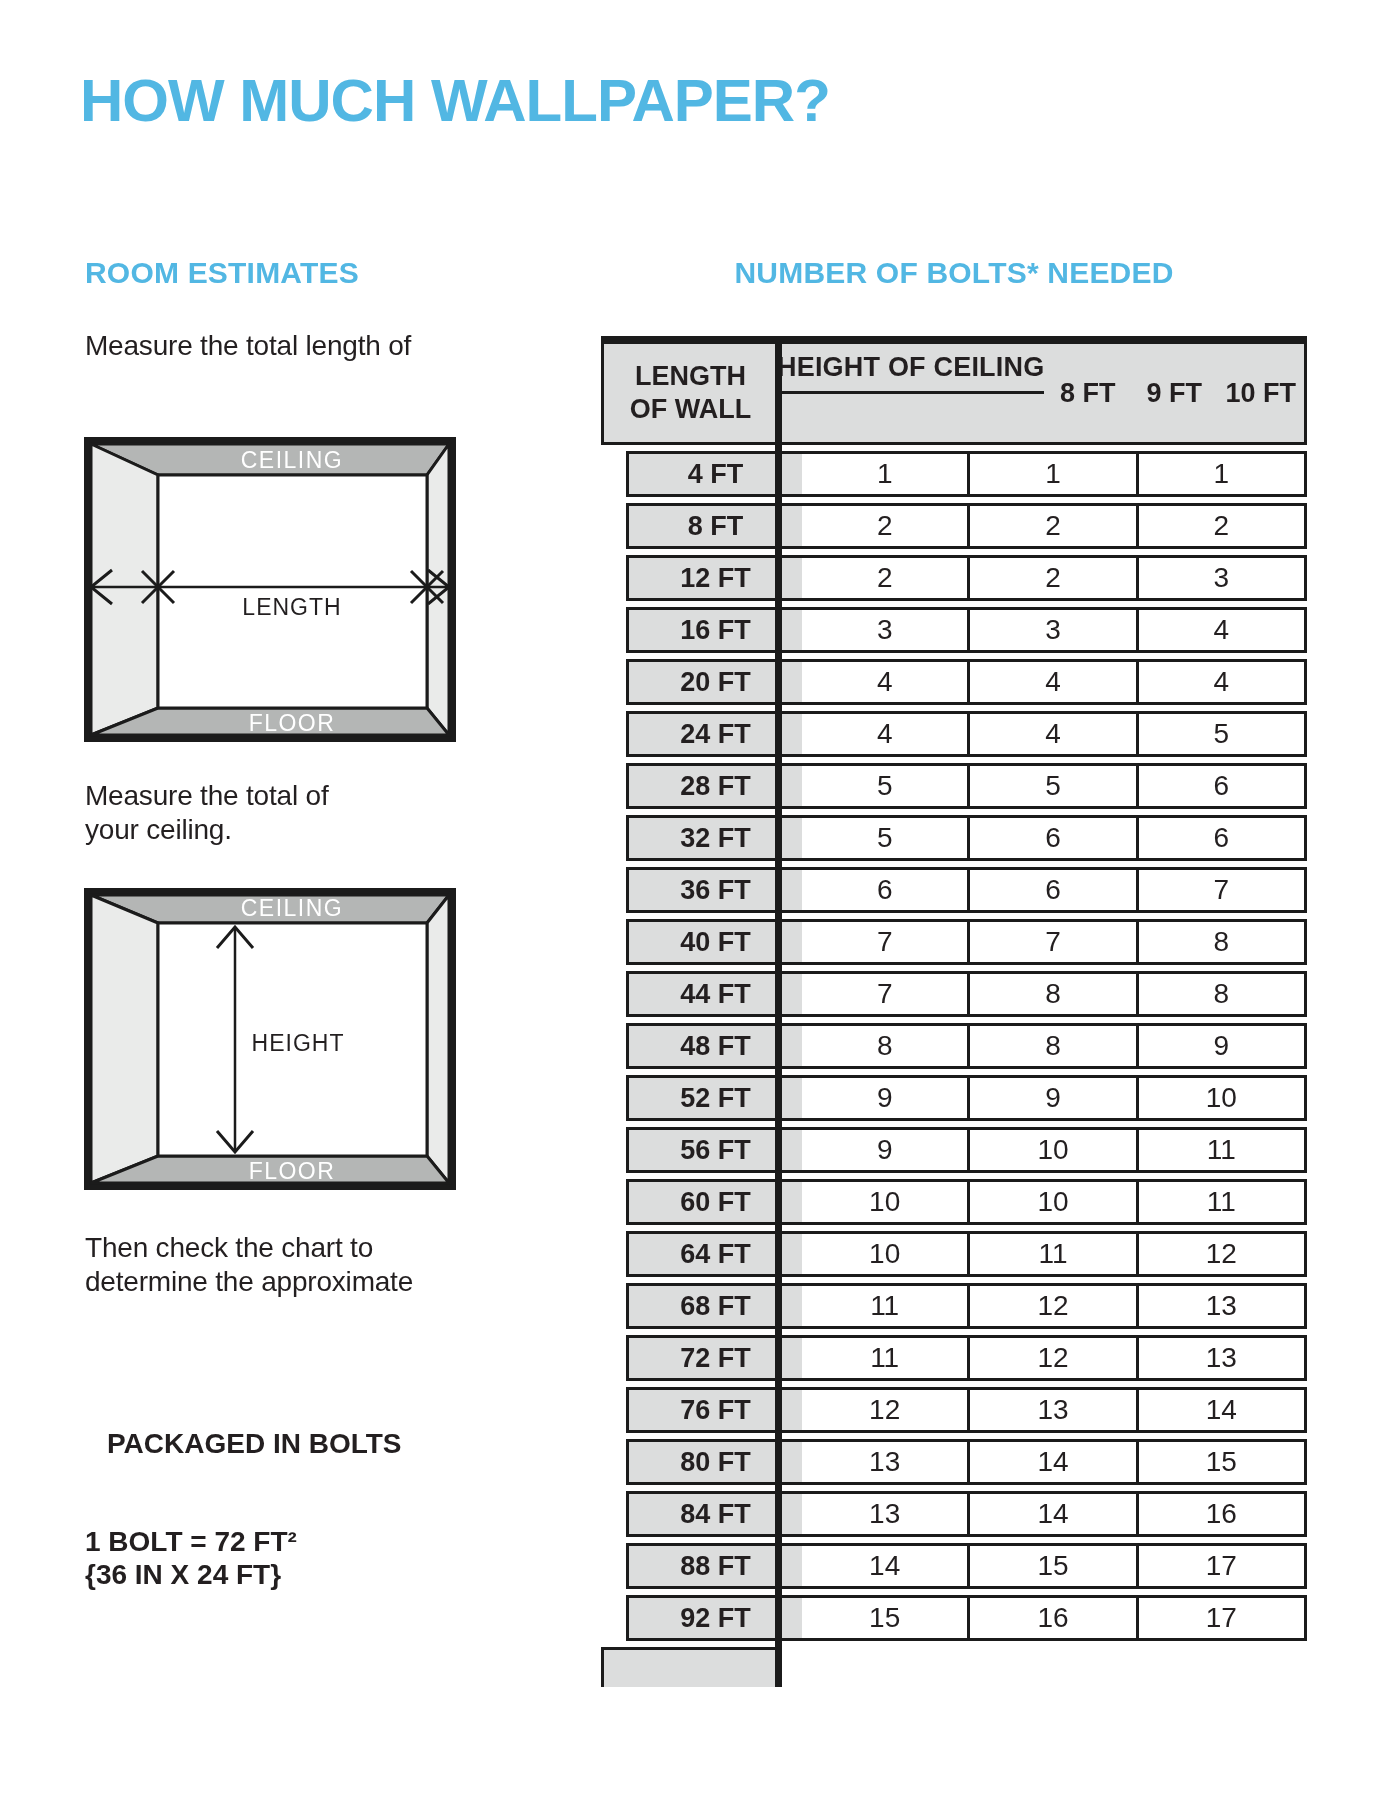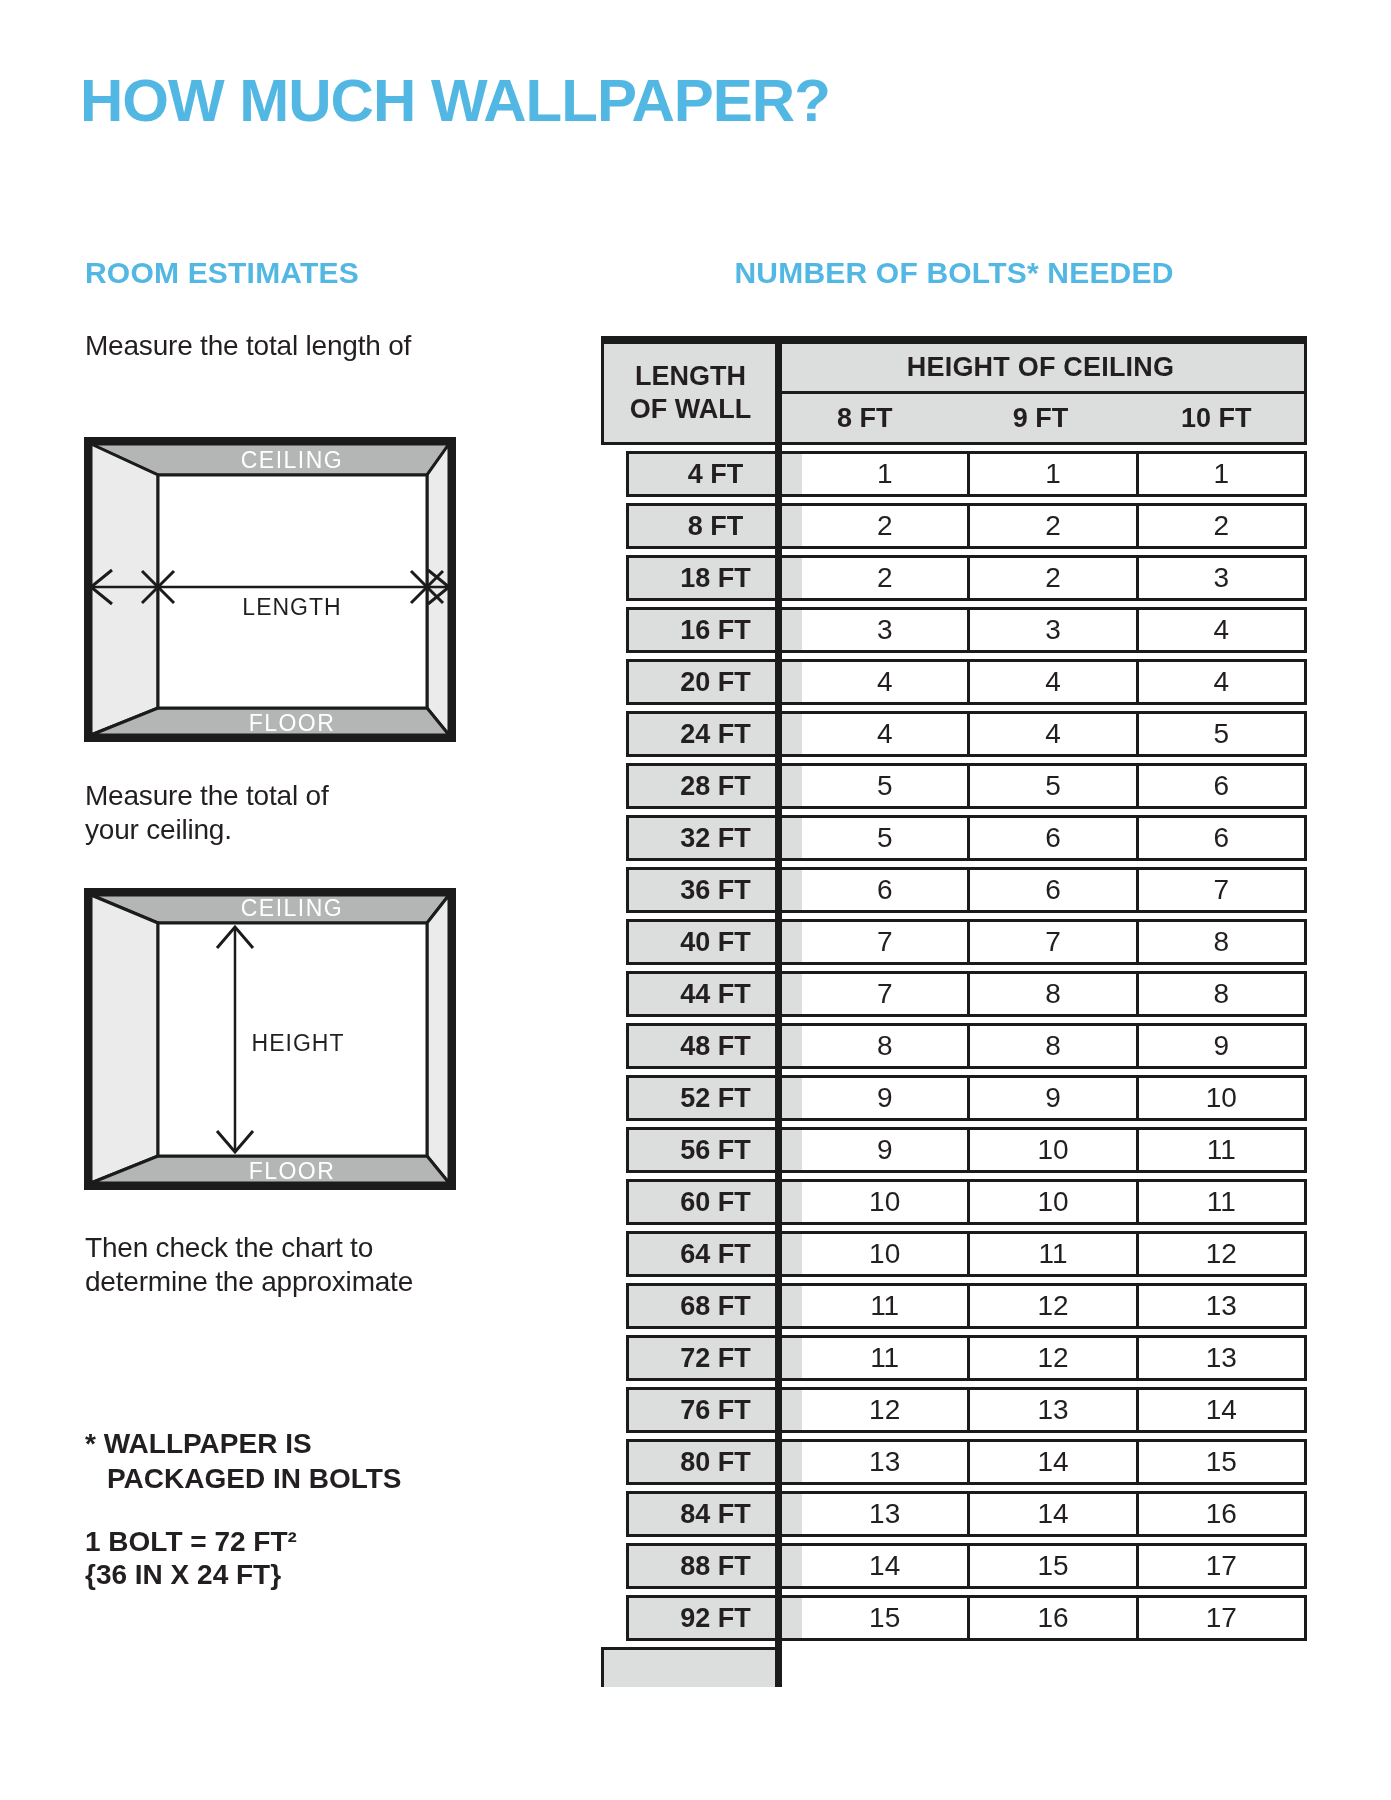--- a/index.html
+++ b/index.html
@@ -47,7 +47,7 @@
     font-weight:bold; font-size:27px; line-height:33px;
   }
   .h-right {
-    flex:1; height:101px; display:flex; flex-direction:column;
+    flex:1; height:101px; display:flex; flex-direction:row;
     border-right:3px solid #1b1b1b; border-bottom:3px solid #1b1b1b;
     background:#dcdddd;
   }

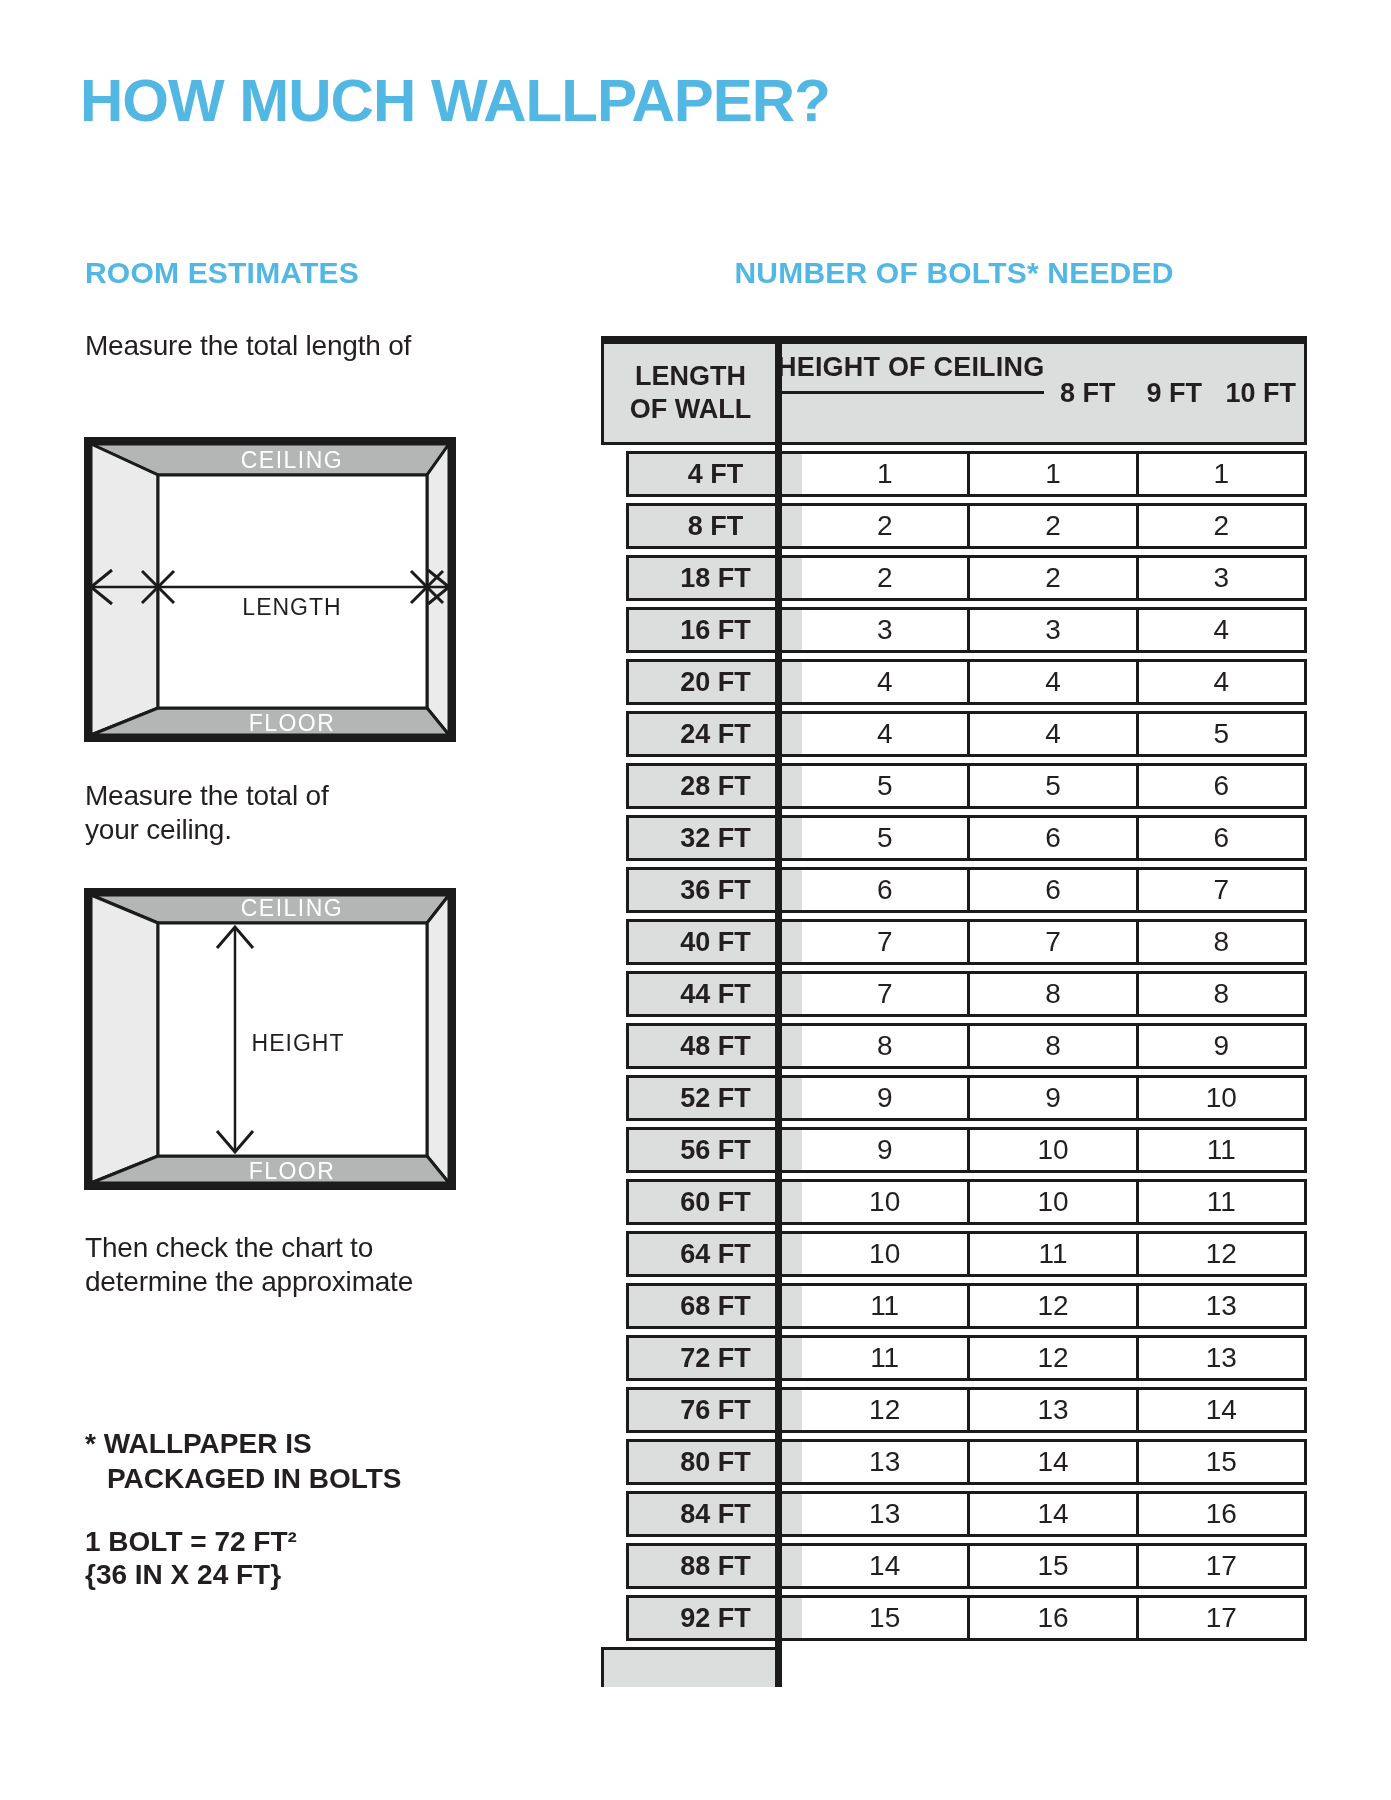--- a/index.html
+++ b/index.html
@@ -175,7 +175,7 @@
         <div class="t-val">2</div>
       </div>
       <div class="t-row">
-        <div class="t-lbl">18 FT</div>
+        <div class="t-lbl">12 FT</div>
         <div class="t-val">2</div>
         <div class="t-val">2</div>
         <div class="t-val">3</div>

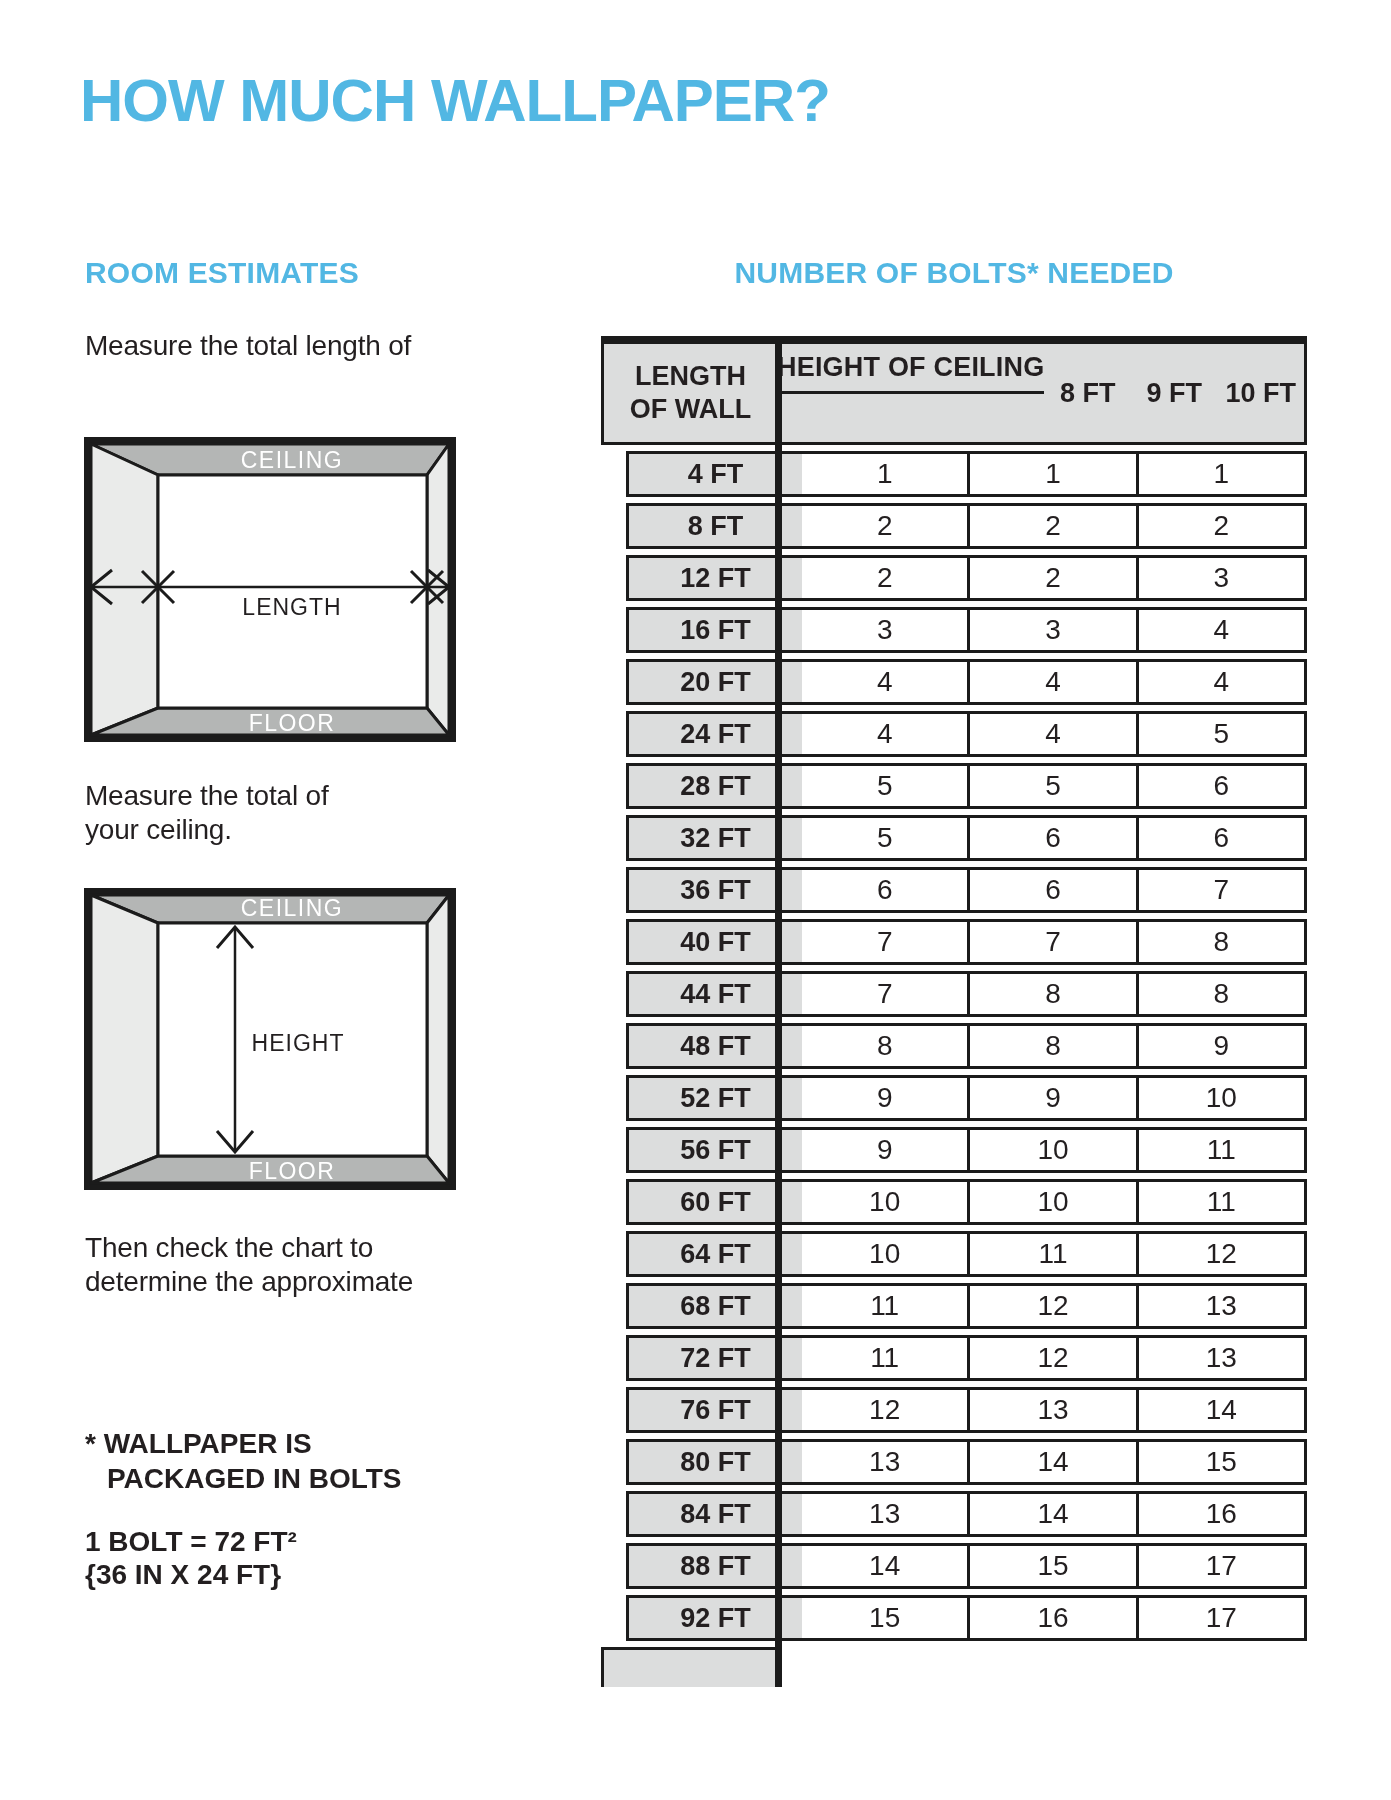--- a/index.html
+++ b/index.html
@@ -134,7 +134,6 @@
 </div>
 
 <div id="footnote" class="abs">
-  <div>* WALLPAPER IS</div>
   <div class="indent">PACKAGED IN BOLTS</div>
 </div>
 

